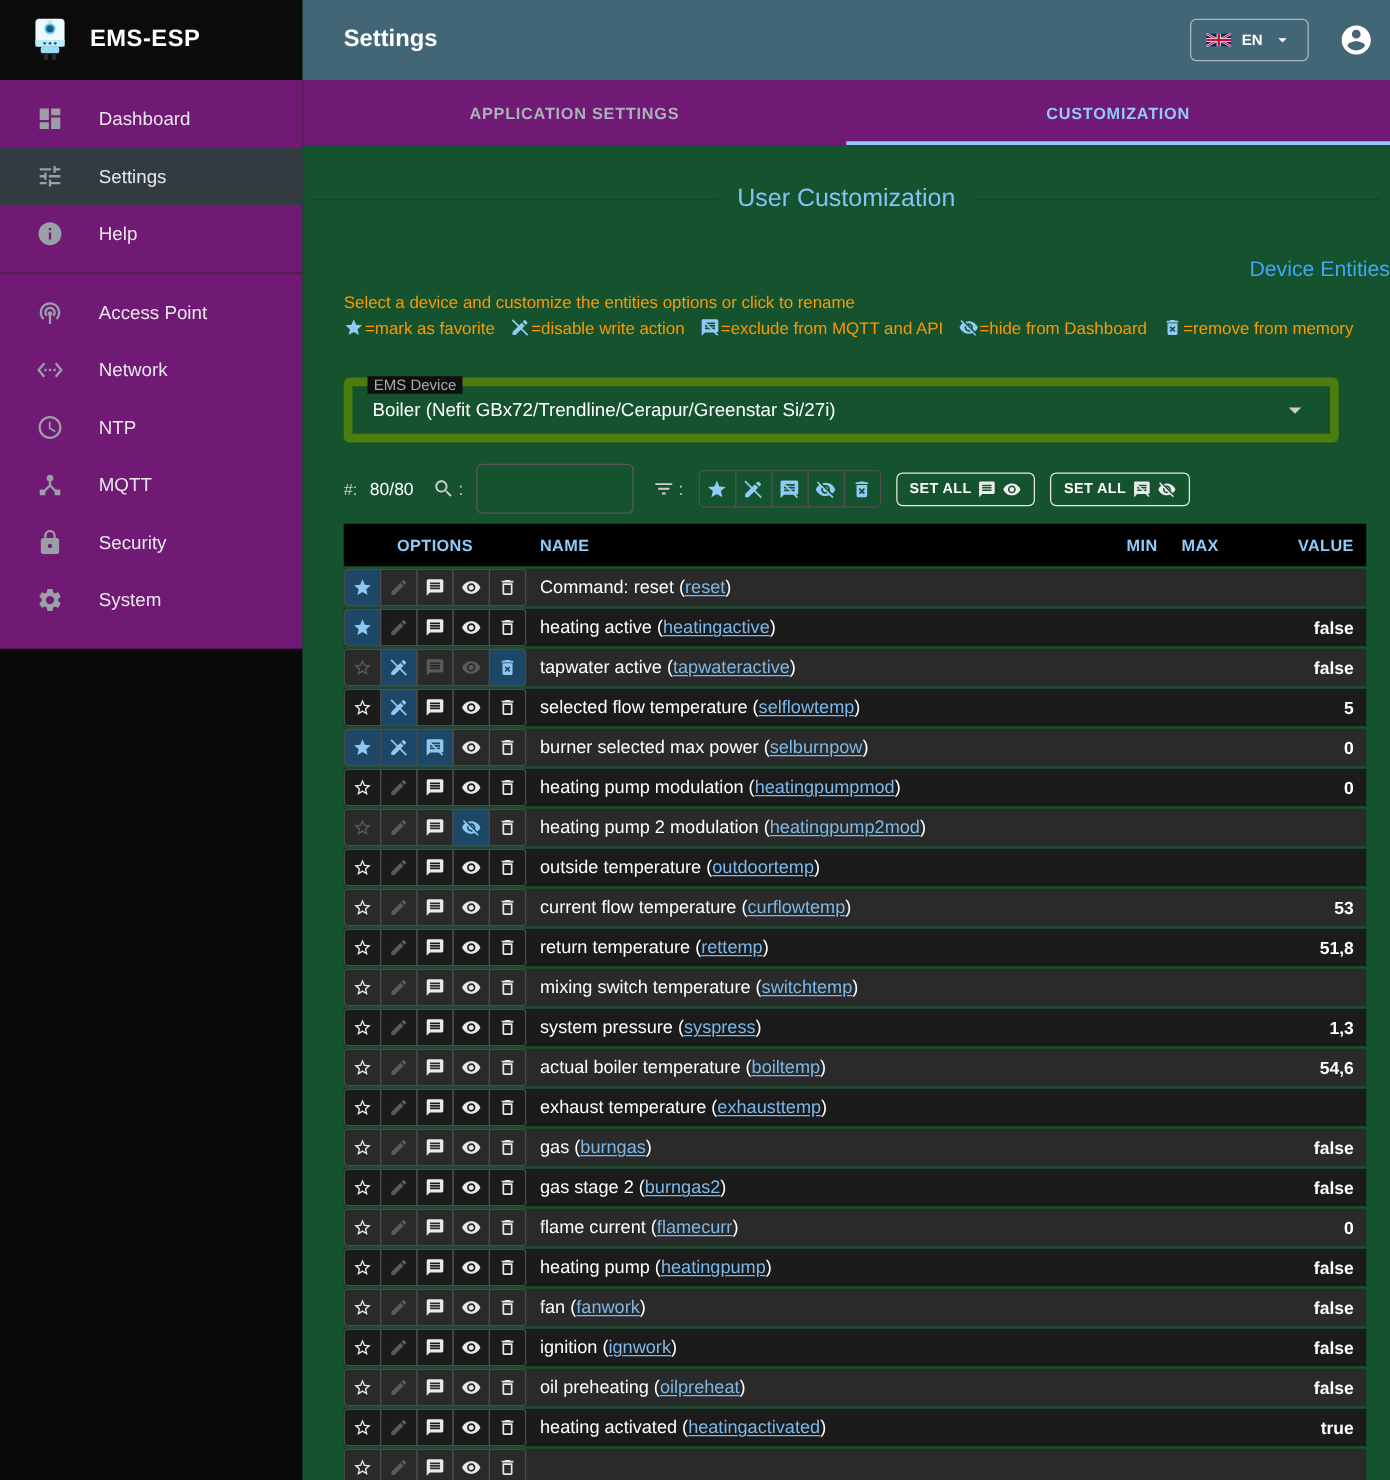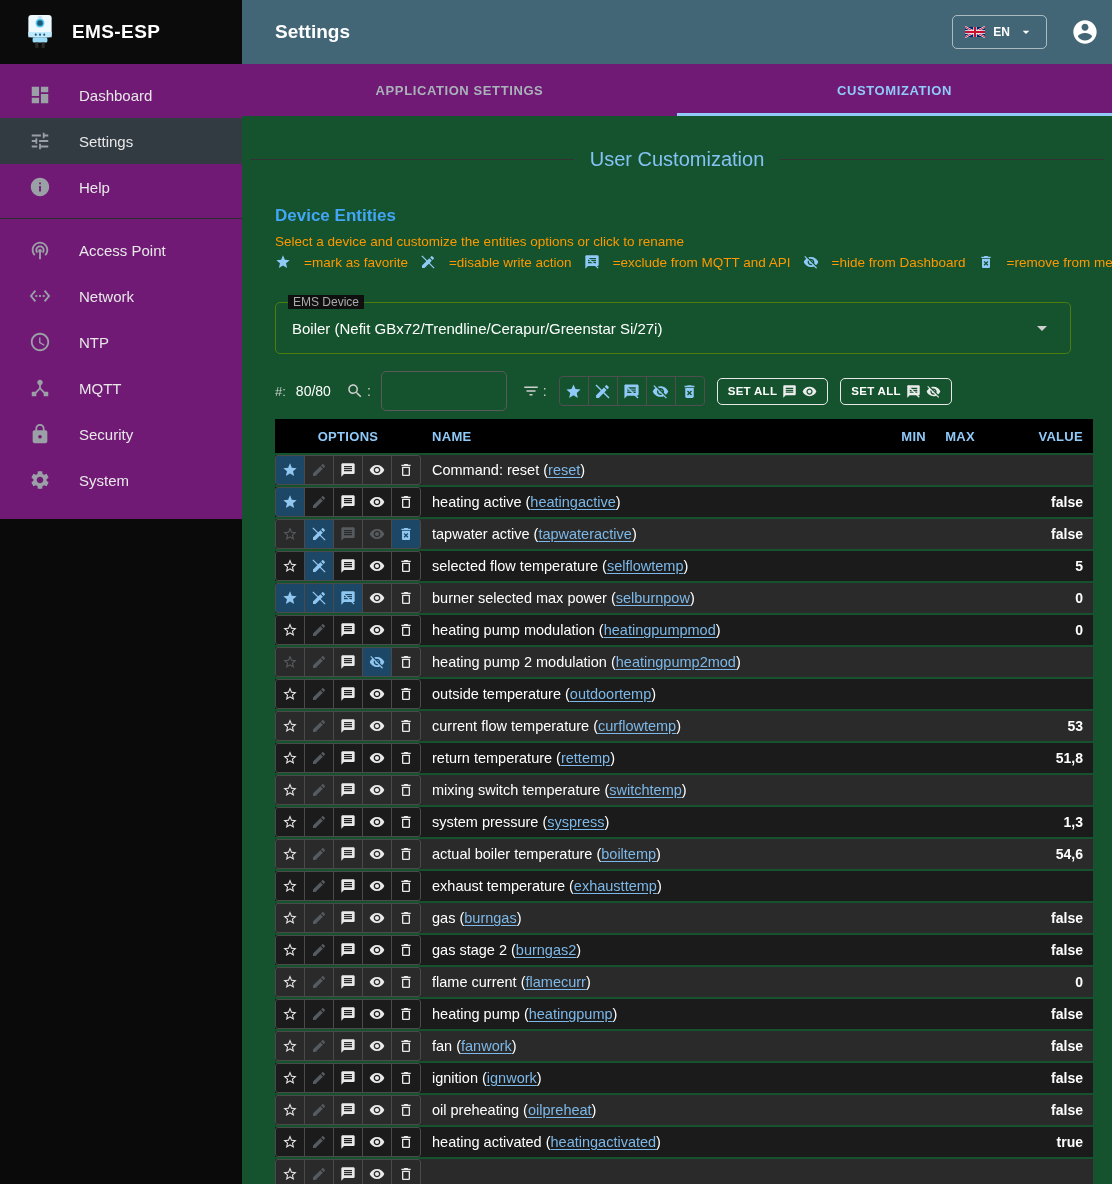--- a/index.html
+++ b/index.html
@@ -37,7 +37,7 @@
   .divider-title { display:flex; align-items:center; gap:16px; margin:30px 8px 0 8px; color:#85c2f5; font-size:20px; height:26px; }
   .divider-title::before, .divider-title::after { content:""; flex:1; height:1px; background:#333; }
 
-  .section-head { color:#42a5f5; font-size:17px; font-weight:bold; margin:34px 0 0 33px; }
+  .section-head { color:#42a5f5; font-size:17px; font-weight:normal; margin:34px 0 0 33px;text-align:right; }
   .instruction { color:#ff9800; font-size:13.5px; margin:8px 0 0 33px; }
   .legend { display:flex; align-items:center; gap:12px; margin:5px 0 0 33px; color:#ff9800; font-size:13.5px; white-space:nowrap; }
   .legend-item { display:flex; align-items:center; gap:13px; }

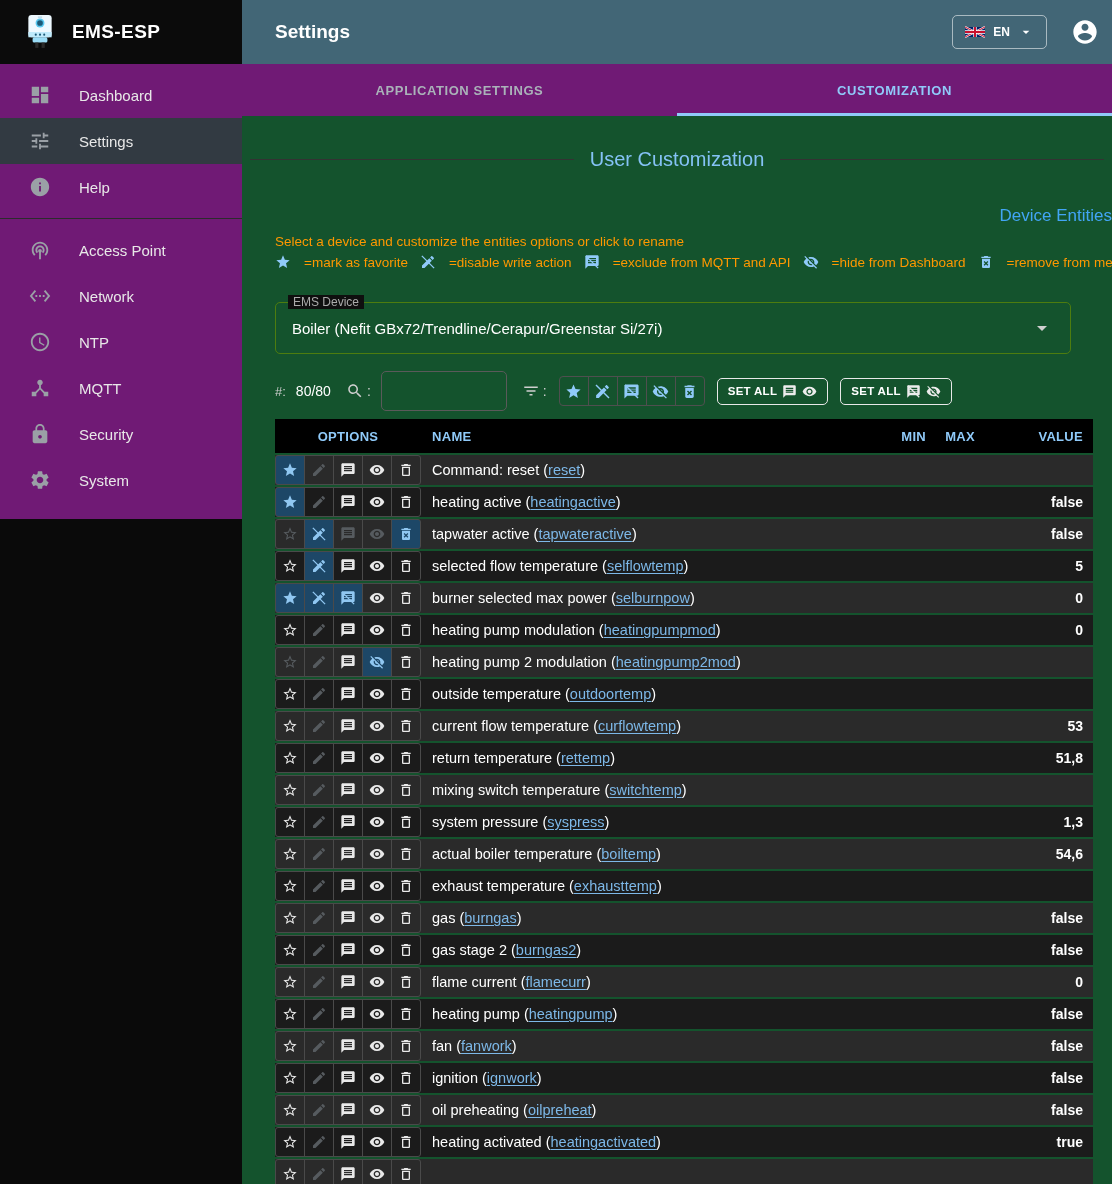--- a/index.html
+++ b/index.html
@@ -40,7 +40,7 @@
   .section-head { color:#42a5f5; font-size:17px; font-weight:normal; margin:34px 0 0 33px;text-align:right; }
   .instruction { color:#ff9800; font-size:13.5px; margin:8px 0 0 33px; }
   .legend { display:flex; align-items:center; gap:12px; margin:5px 0 0 33px; color:#ff9800; font-size:13.5px; white-space:nowrap; }
-  .legend-item { display:flex; align-items:center; gap:13px; }
+  .legend-item { display:flex; align-items:center; gap:1px; }
   .legend-item svg { width:16px; height:16px; fill:#90caf9; }
 
   .select-field { position:relative; margin:32px 19px 0 33px; width:796px; height:52px; border:1px solid #4d7c0f; border-radius:5px; display:flex; align-items:center; padding:4px 16px; color:#fff; font-size:15px; cursor:pointer; }

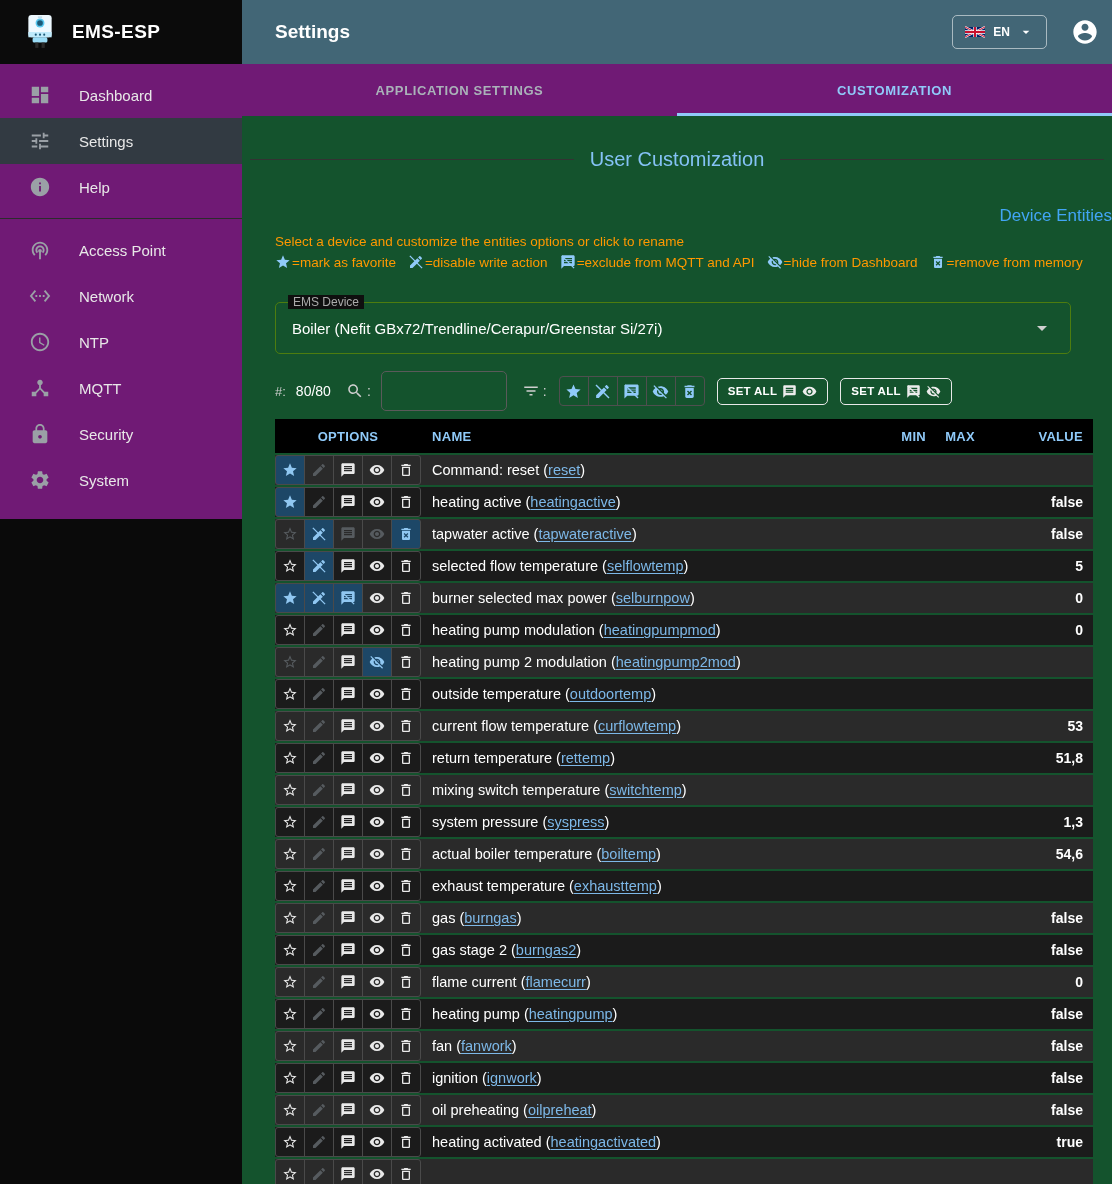--- a/index.html
+++ b/index.html
@@ -43,7 +43,7 @@
   .legend-item { display:flex; align-items:center; gap:1px; }
   .legend-item svg { width:16px; height:16px; fill:#90caf9; }
 
-  .select-field { position:relative; margin:32px 19px 0 33px; width:796px; height:52px; border:1px solid #4d7c0f; border-radius:5px; display:flex; align-items:center; padding:4px 16px; color:#fff; font-size:15px; cursor:pointer; }
+  .select-field { position:relative; margin:32px 19px 0 33px; width:796px; height:52px; border:7px solid #4d7c0f; border-radius:5px; display:flex; align-items:center; padding:4px 16px; color:#fff; font-size:15px; cursor:pointer; }
   .select-label { position:absolute; top:-8px; left:12px; background:#0f0f0f; padding:0 5px; font-size:12px; color:#ababab; }
   .select-caret svg { width:24px; height:24px; fill:#cfcfcf; }
   .select-caret { margin-left:auto; }

